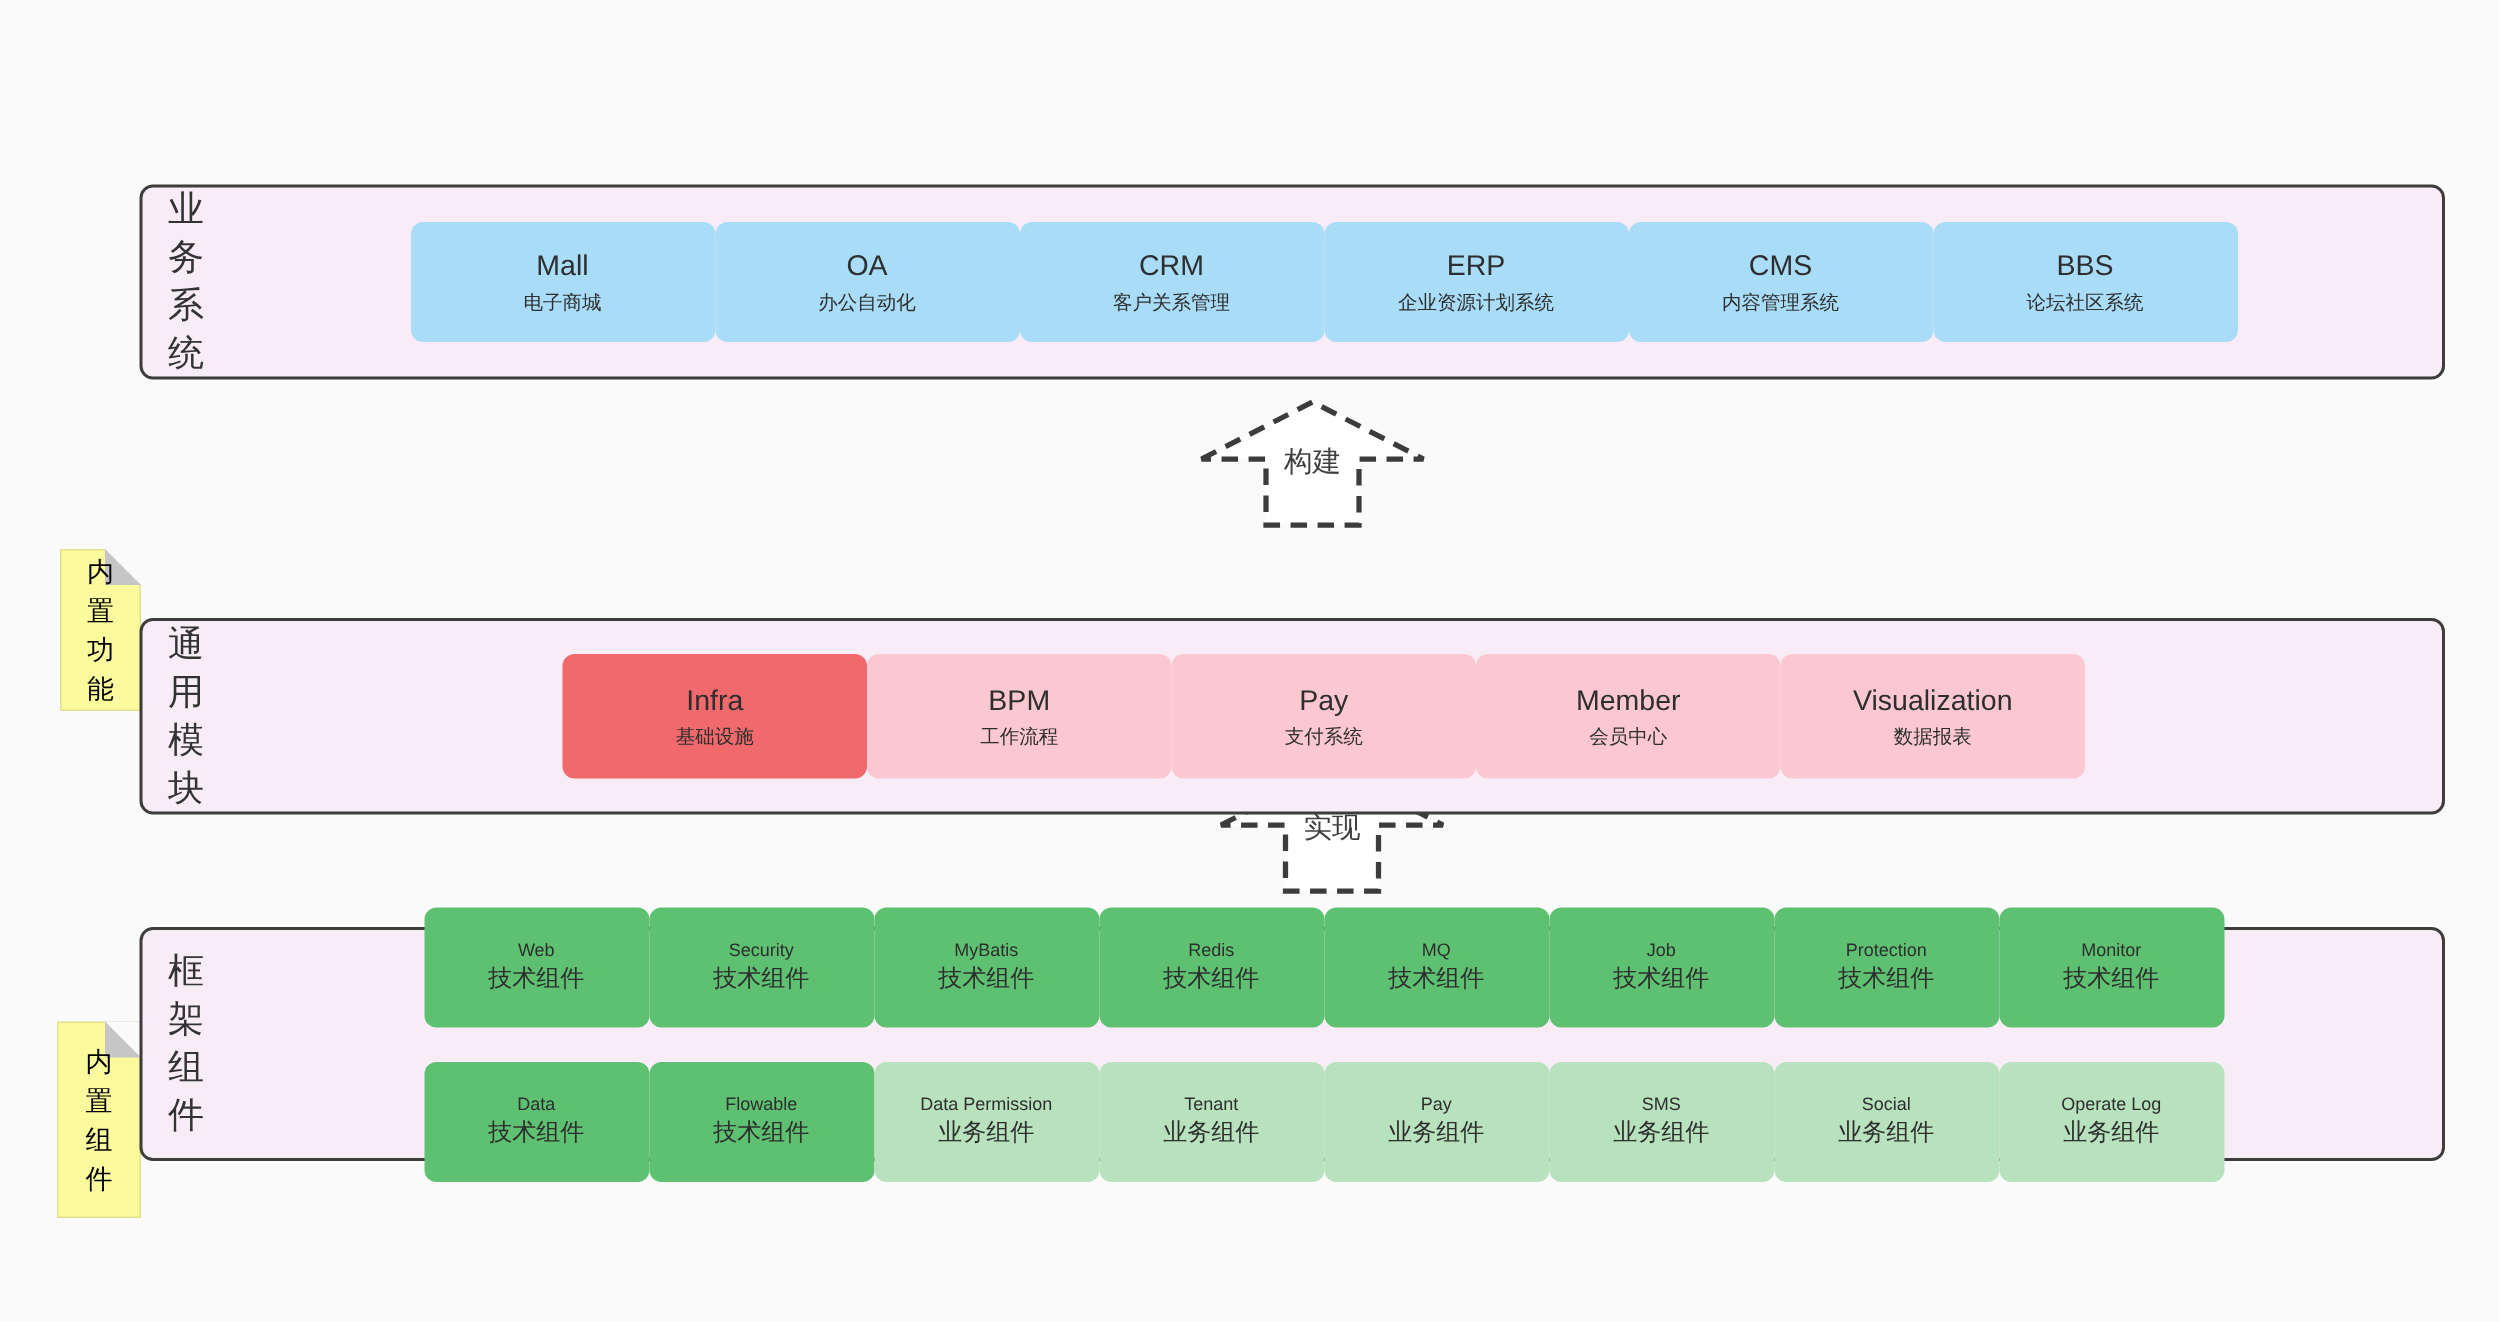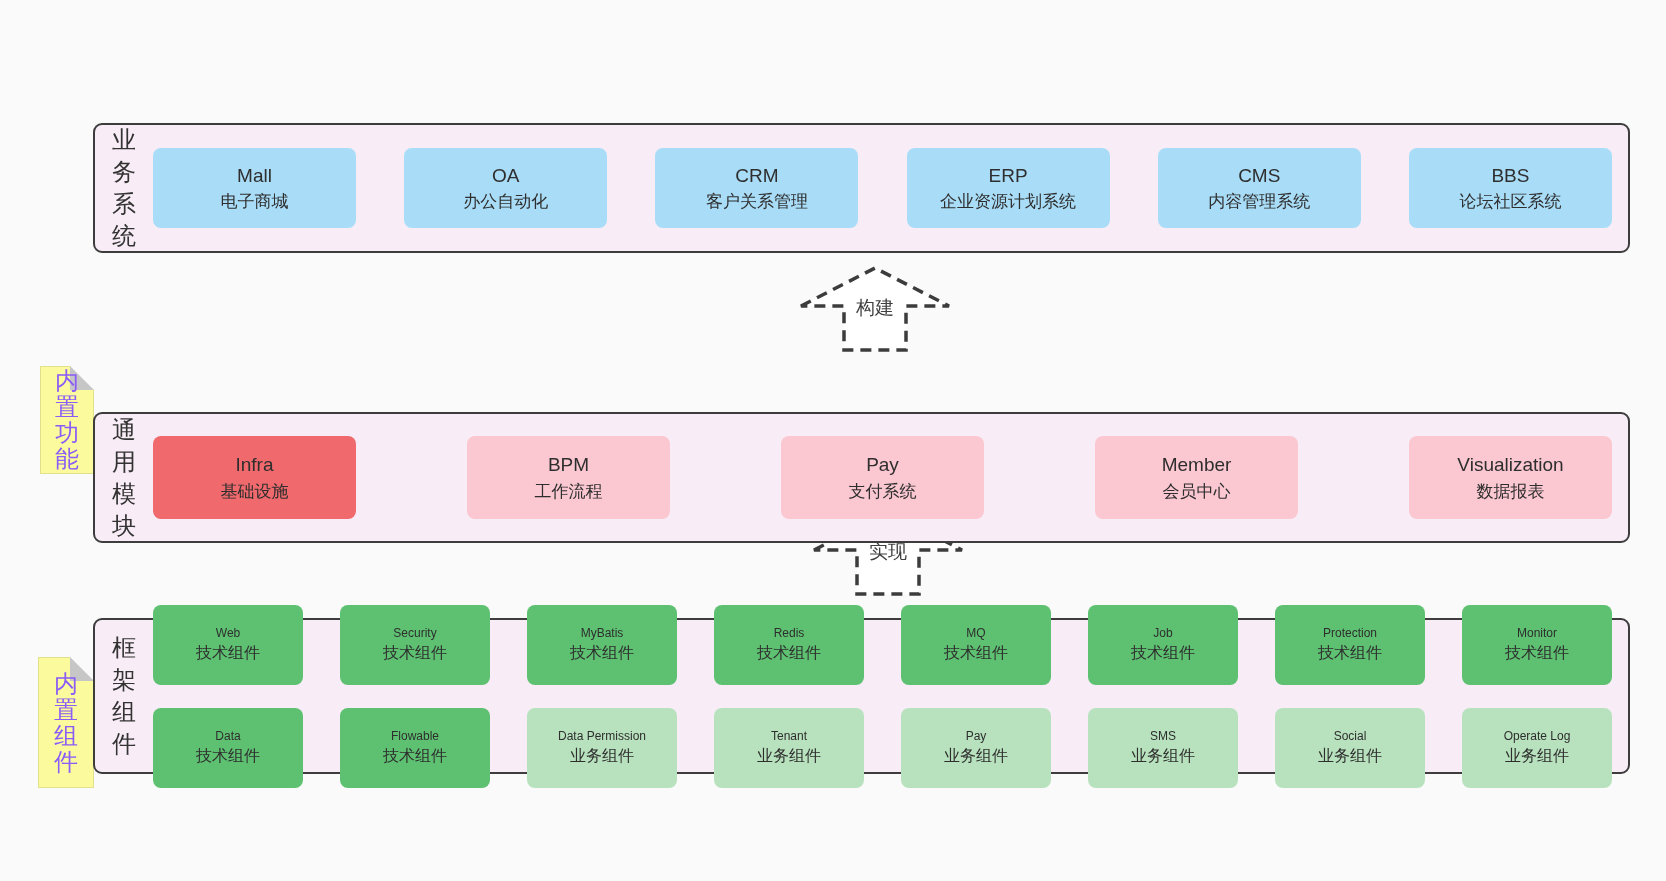--- a/index.html
+++ b/index.html
@@ -30,7 +30,7 @@
     position:absolute; left:58px; right:16px; top:0; bottom:0;
     display:flex; flex-direction:column; justify-content:center; gap:23px;
   }
-  .band-row { display:flex; justify-content:space-between; }
+  .band-row { display:flex; justify-content:center; }
 
   
   .box {

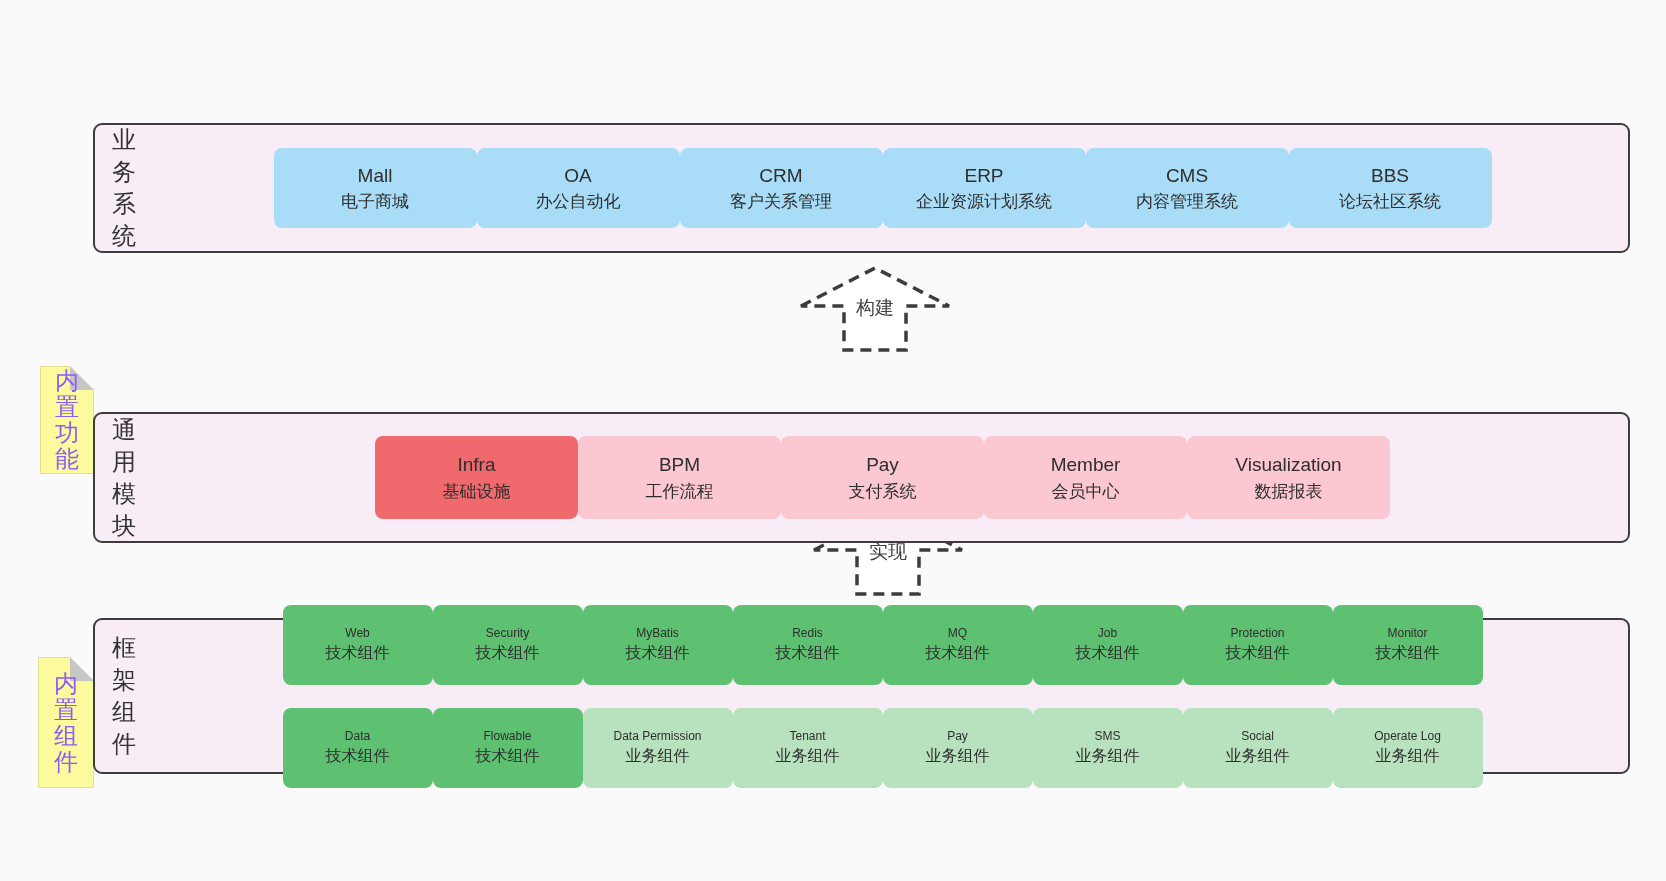--- a/index.html
+++ b/index.html
@@ -39,7 +39,7 @@
     text-align:center;
   }
   .box-name { font-size:19px; line-height:1.25; }
-  .box-desc { font-size:17px; line-height:1.25; margin-top:4px; }
+  .box-desc { font-size:13px; line-height:1.25; margin-top:4px; }
 
   #band-business   .box { width:203px; height:80px; }
   #band-modules    .box { width:203px; height:83px; }

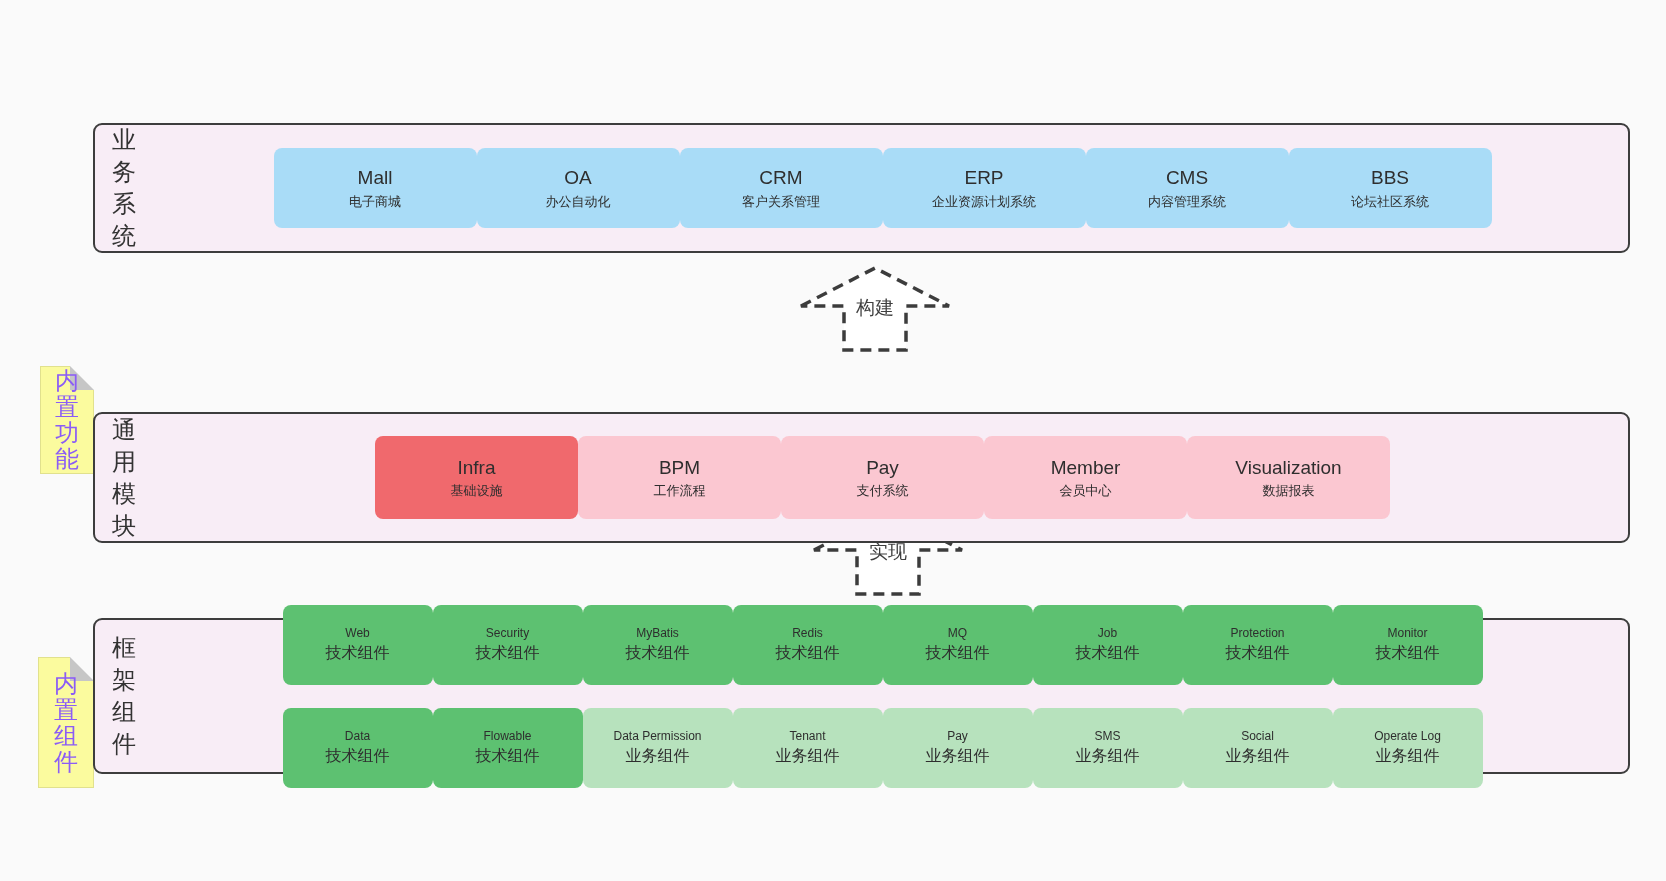--- a/index.html
+++ b/index.html
@@ -68,7 +68,7 @@
   .note-text {
     position:absolute; left:50%; top:50%; transform:translate(-50%,-50%);
     width:24px; text-align:center; word-break:break-all;
-    font-size:24px; line-height:26px; color:#8b5cf6;
+    font-size:18px; line-height:26px; color:#000000;
   }
 
   

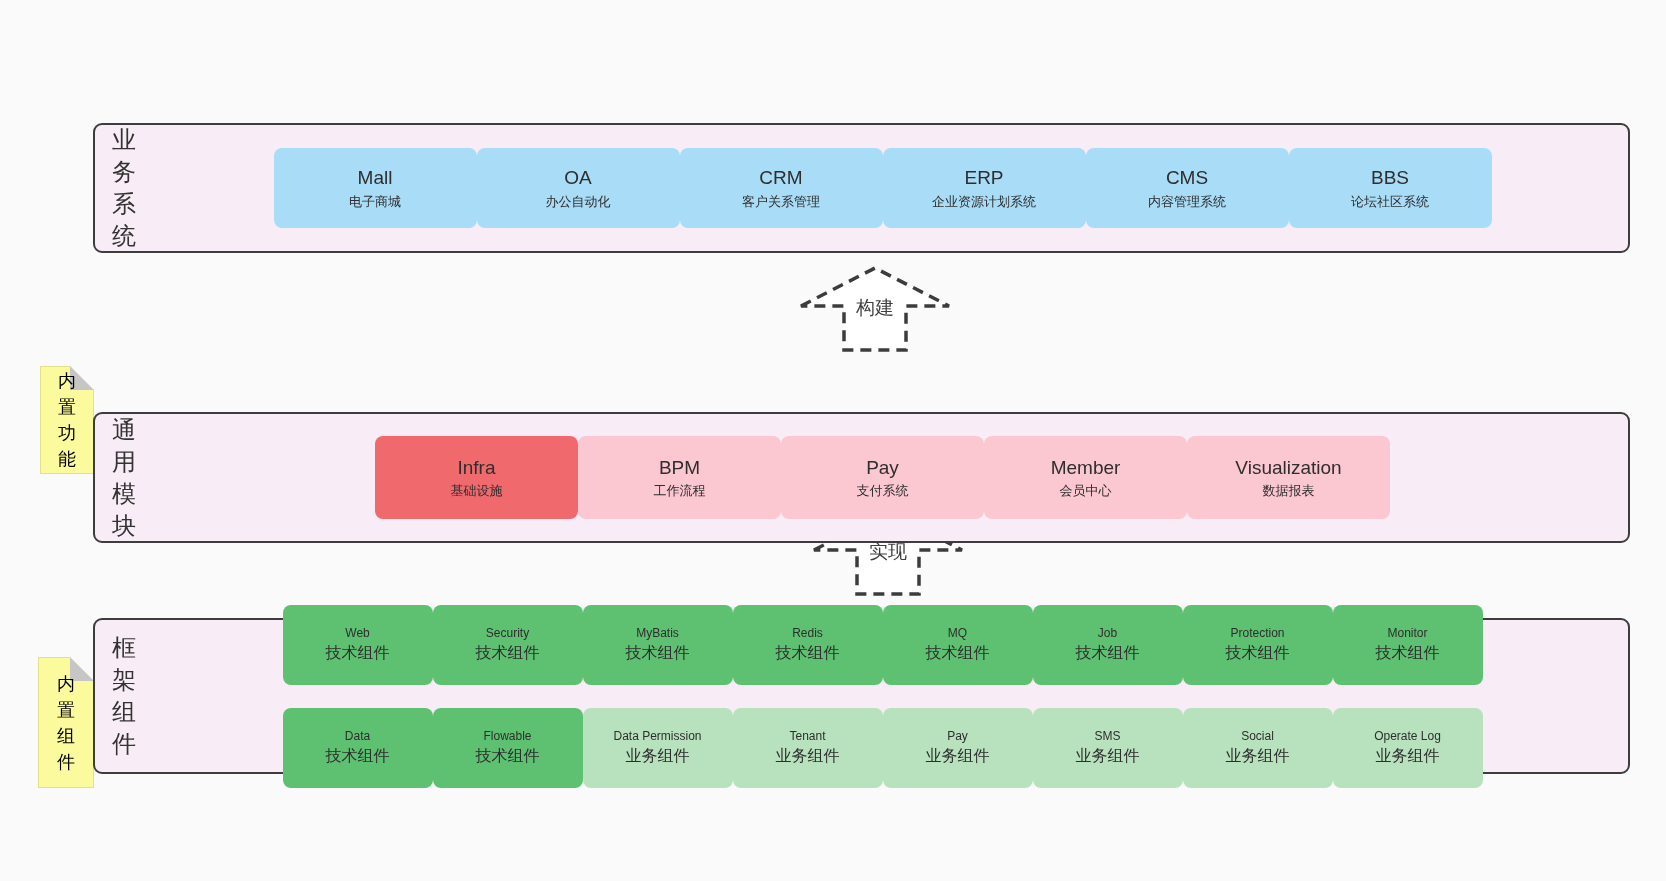--- a/index.html
+++ b/index.html
@@ -59,7 +59,7 @@
     border:1px solid rgba(0,0,0,0.10); box-sizing:border-box;
   }
   #note-modules    { left:40px; top:366px; width:54px; height:108px; }
-  #note-components { left:38px; top:657px; width:56px; height:131px; }
+  #note-components { left:38px; top:681px; width:56px; height:131px; }
   .note-fold {
     position:absolute; top:-1px; right:-1px; width:0; height:0;
     border-style:solid; border-width:0 24px 24px 0;

